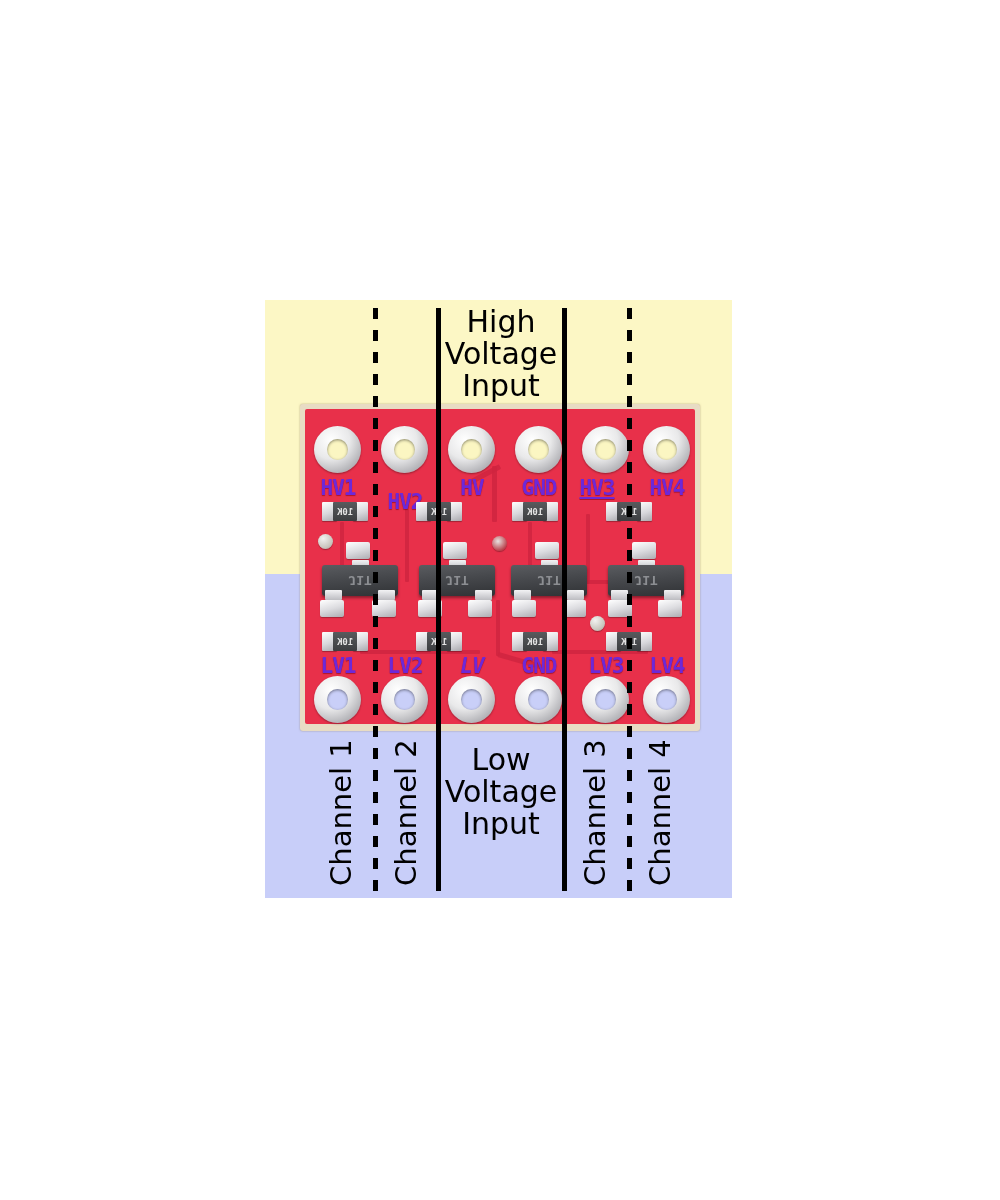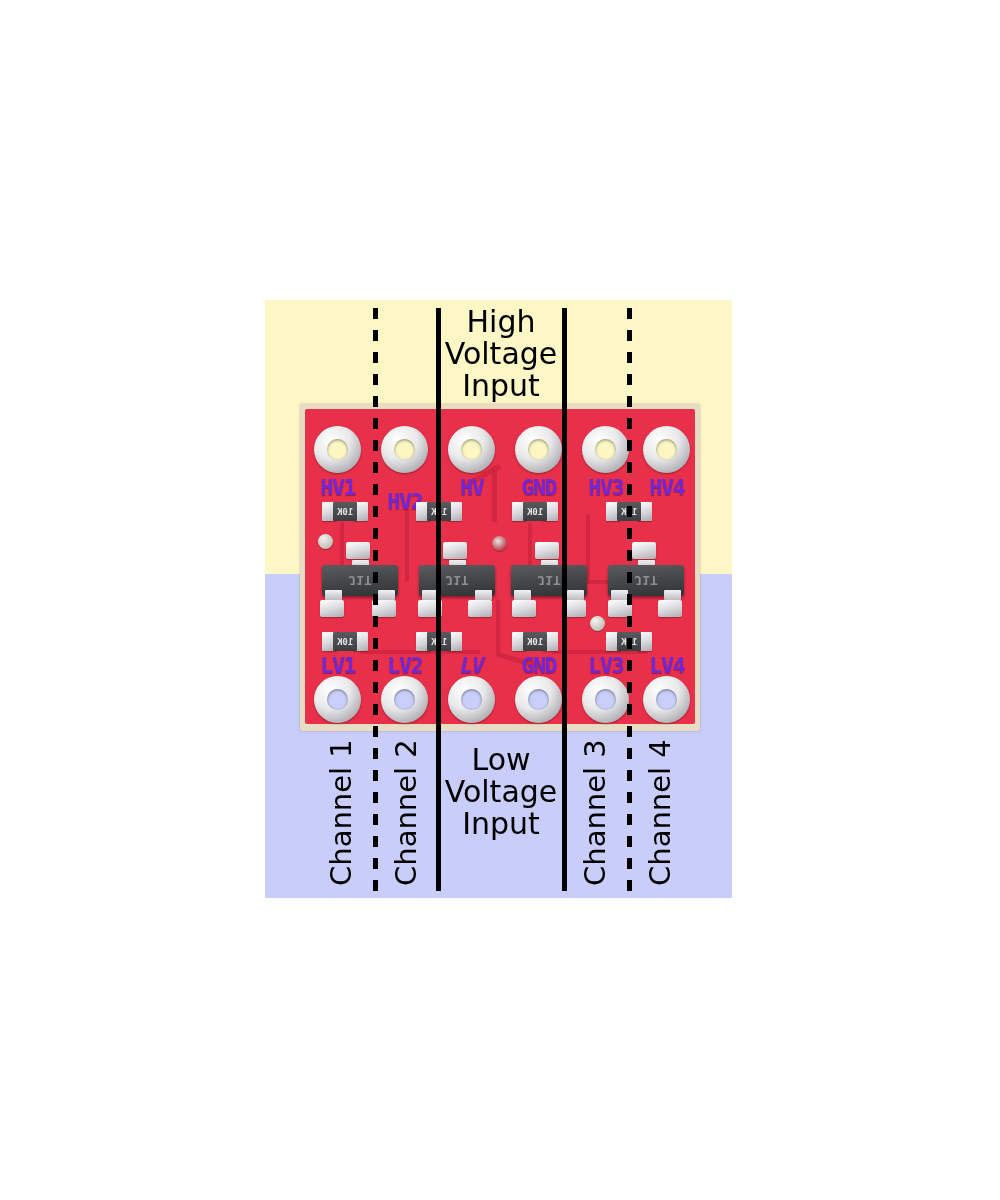--- a/index.html
+++ b/index.html
@@ -136,7 +136,7 @@
     <div class="silk" style="left:75px;top:88px;width:60px;">HV2</div>
     <div class="silk" style="left:142px;top:74px;width:60px;">HV</div>
     <div class="silk" style="left:207px;top:74px;width:64px;">GND</div>
-    <div class="silk" style="left:276px;top:74px;width:60px;">HV3</div>
+    <div class="silk" style="left:267px;top:74px;width:60px;text-decoration:underline;">HV3</div>
     <div class="silk" style="left:337px;top:74px;width:60px;">HV4</div>
 
     <div class="res" style="left:22px;top:98px;">

